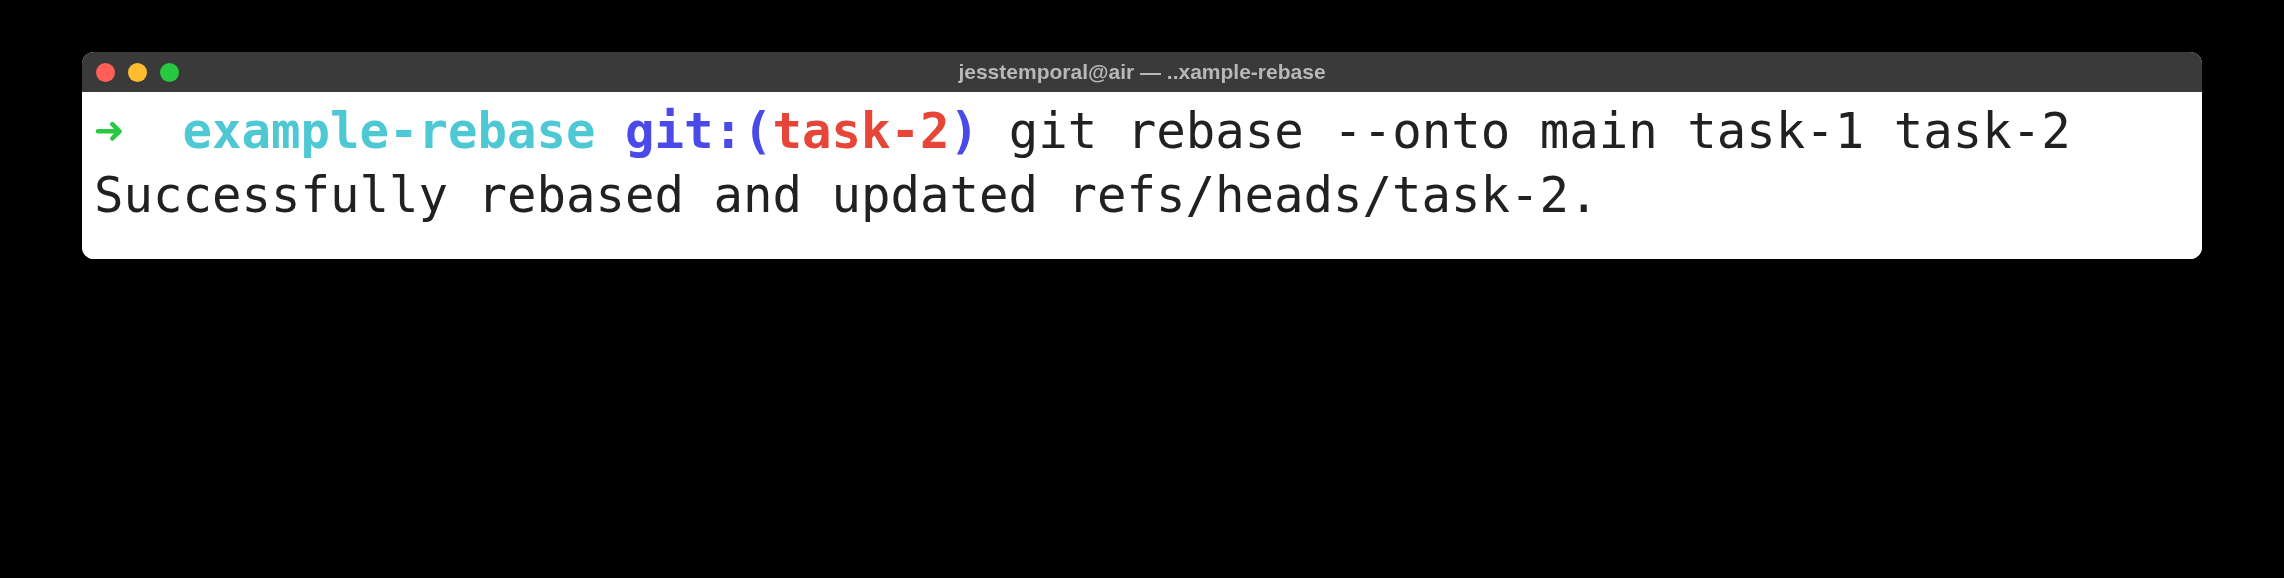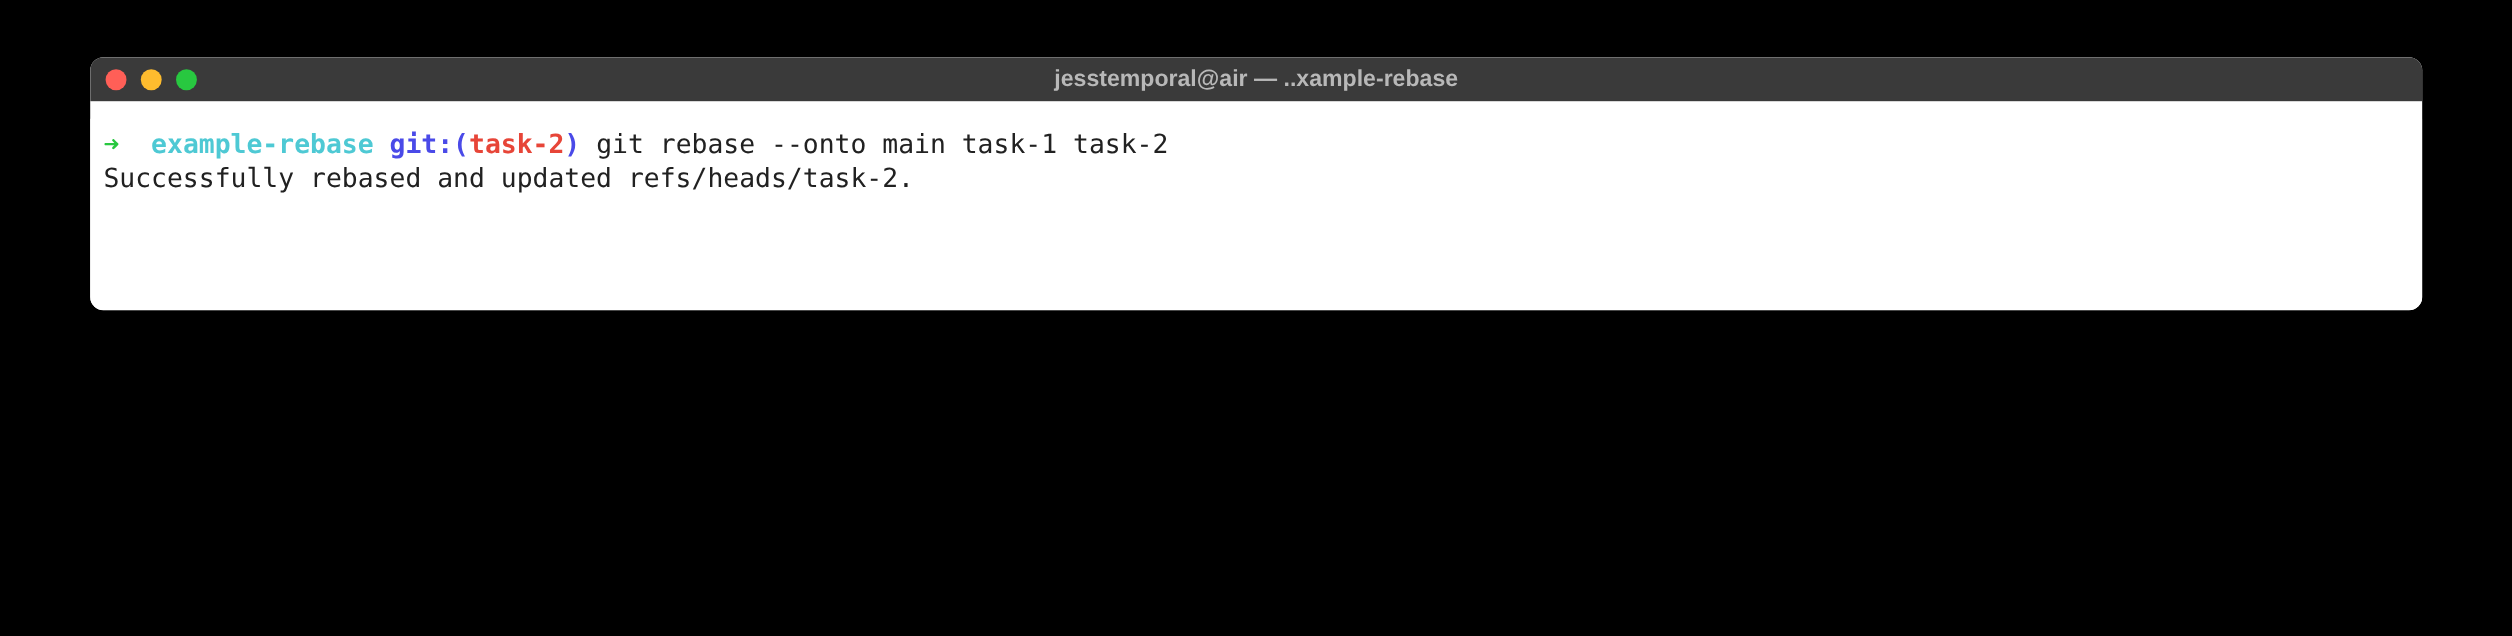--- a/index.html
+++ b/index.html
@@ -61,12 +61,11 @@
     }
     .terminal-body {
       background: #ffffff;
-      padding: 8px 12px 104px 12px;
+      padding: 8px 12px 32px 12px;
       font-family: "SF Mono", "Menlo", "Monaco", "Consolas", monospace;
-      font-size: 24px;
+      font-size: 49px;
       line-height: 1.3;
       color: #000000;
-      margin-top: 16px;
     }
     .line {
       white-space: pre;

